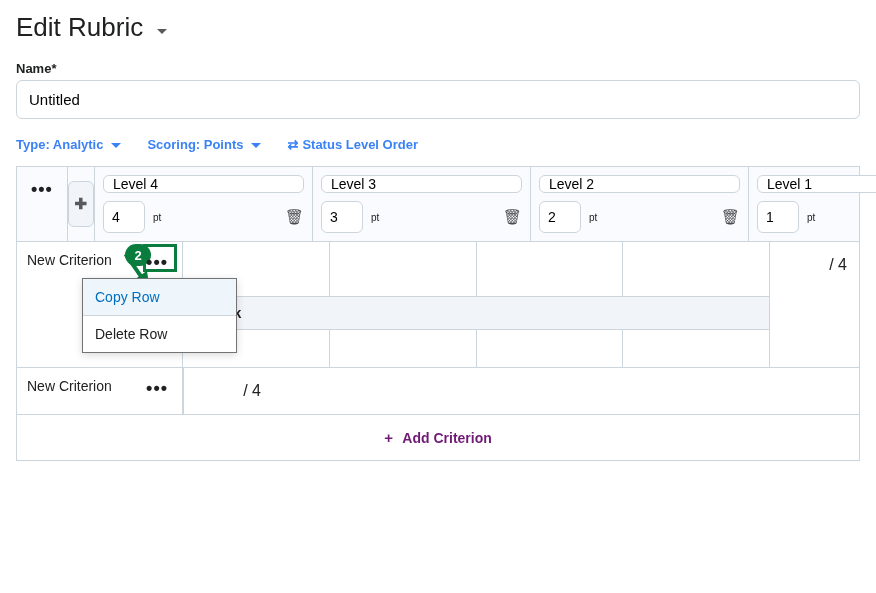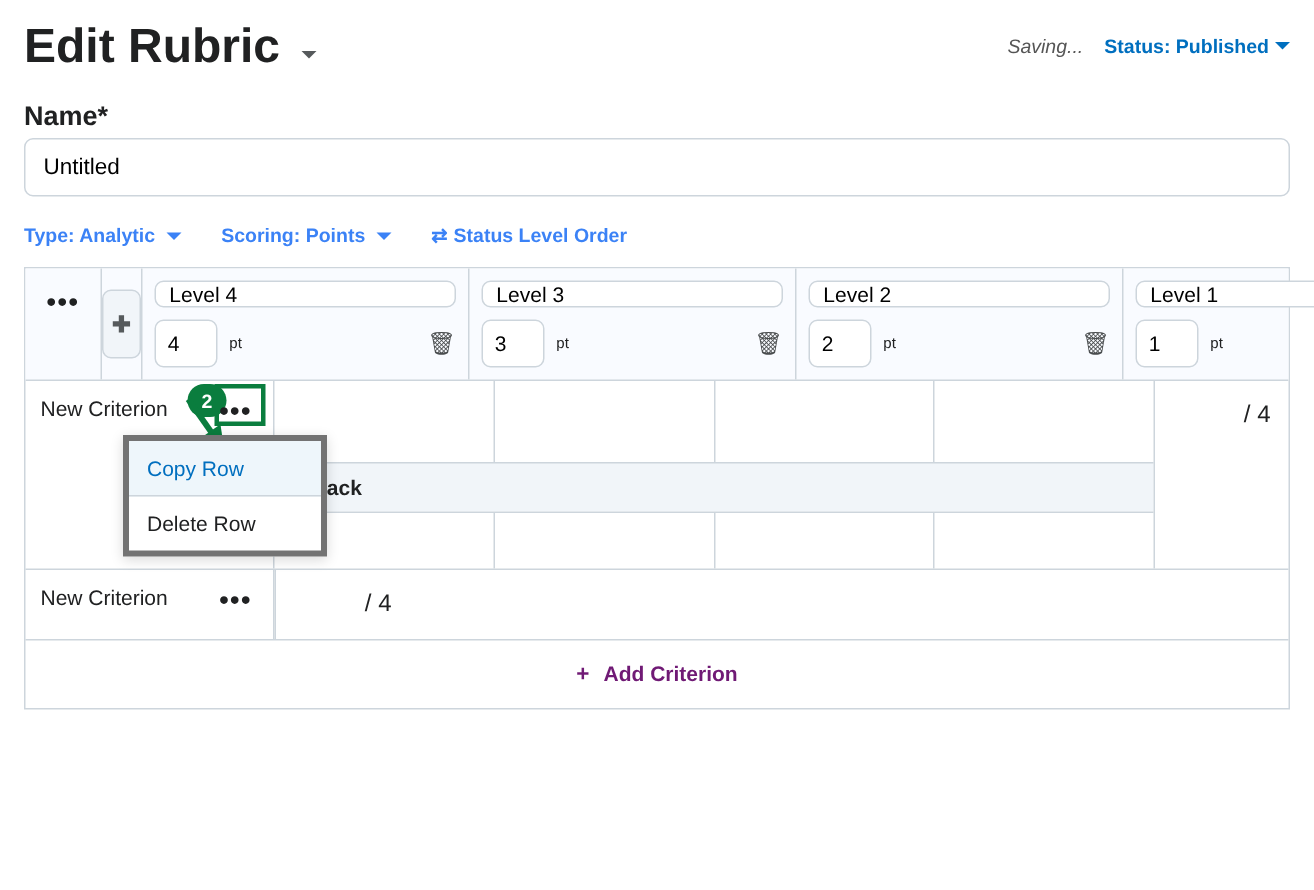--- a/index.html
+++ b/index.html
@@ -17,7 +17,7 @@
     justify-content: space-between;
   }
   .title-group { display: flex; align-items: baseline; gap: 10px; }
-  h1 { font-size: 32px; font-weight: 700; margin: 0; }
+  h1 { font-size: 26px; font-weight: 400; margin: 0; }
   .status-group { display: flex; align-items: center; gap: 14px; font-size: 13px; }
   .saving { font-style: italic; color: #555; }
   .status-link { color: #006fbf; font-weight: 700; cursor: pointer; }

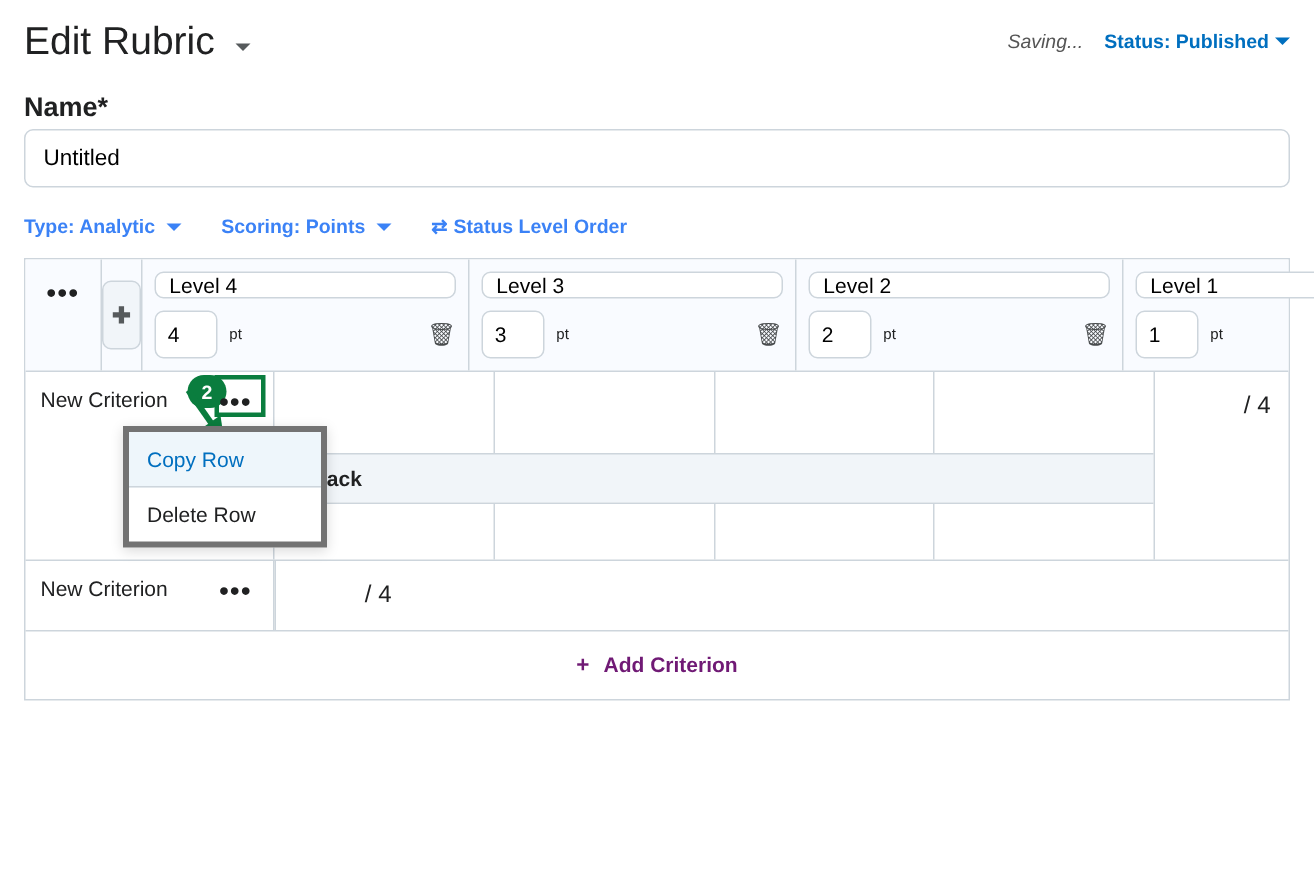--- a/index.html
+++ b/index.html
@@ -129,10 +129,6 @@
     <h1>Edit Rubric</h1>
     <span class="chevron-down" style="color:#565a5c;"></span>
   </div>
-  <div class="status-group">
-    <span class="saving">Saving...</span>
-    <span class="status-link chevron-down">Status: Published</span>
-  </div>
 </div>
 
 <div class="field-label">Name*</div>

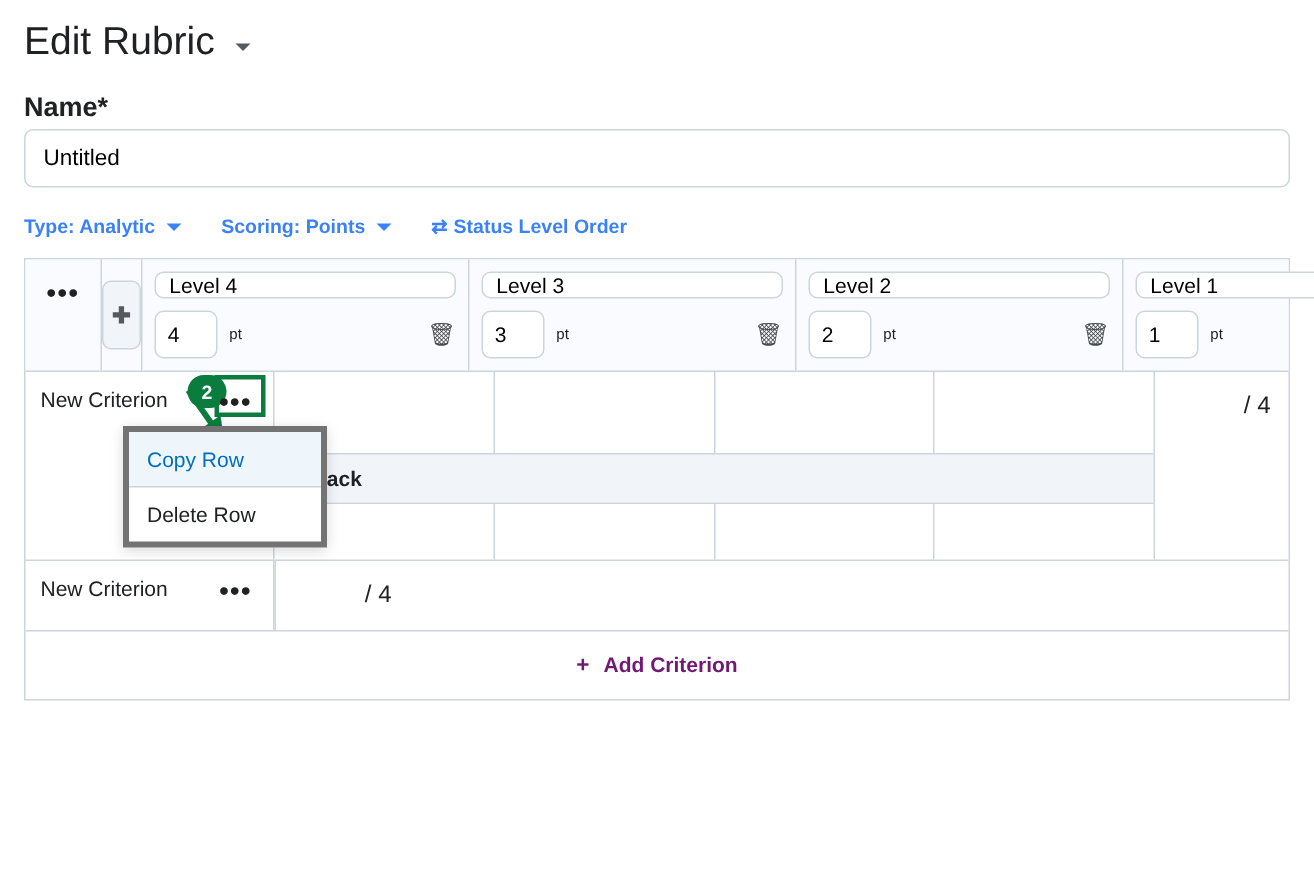--- a/index.html
+++ b/index.html
@@ -23,7 +23,7 @@
   .status-link { color: #006fbf; font-weight: 700; cursor: pointer; }
   .chevron-down::after { content: ""; display: inline-block; margin-left: 4px; border: 5px solid transparent; border-top-color: currentColor; transform: translateY(3px); }
 
-  .field-label { font-size: 18px; font-weight: 700; margin-top: 18px; }
+  .field-label { font-size: 13px; font-weight: 700; margin-top: 18px; }
   .name-input {
     width: 100%; margin-top: 4px; padding: 10px 12px;
     border: 1px solid #cdd5dc; border-radius: 6px; font-size: 15px;

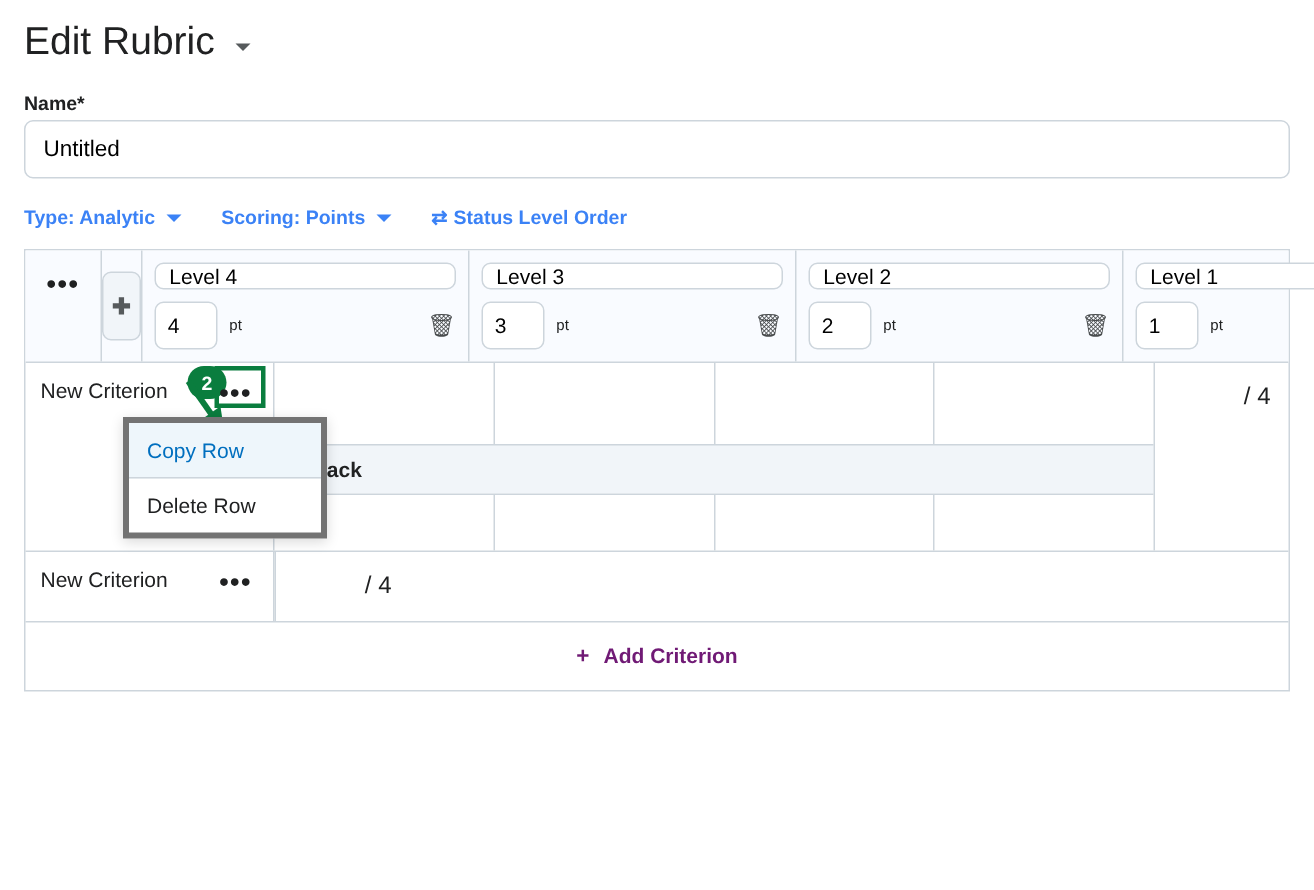--- a/index.html
+++ b/index.html
@@ -110,8 +110,8 @@
   }
 
   .dropdown {
-    position: absolute; left: 65px; top: 36px; width: 136px;
-    background: #fff; border: 4px solid #737373;
+    position: absolute; left: 65px; top: 36px; width: 155px;
+    background: #fff; border: 1px solid #737373;
     box-shadow: 0 2px 8px rgba(0,0,0,0.15); z-index: 5;
   }
   .dropdown-item {

